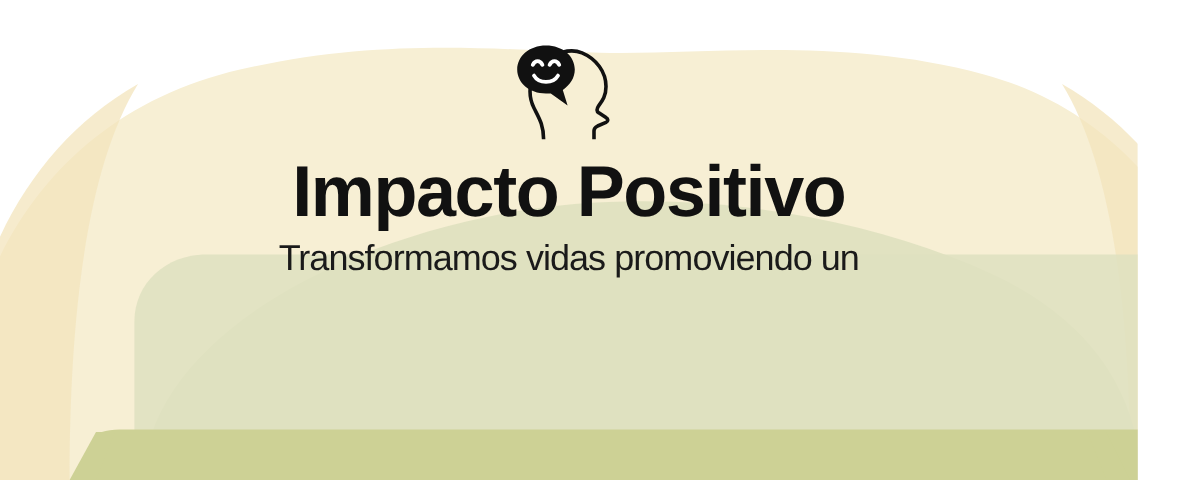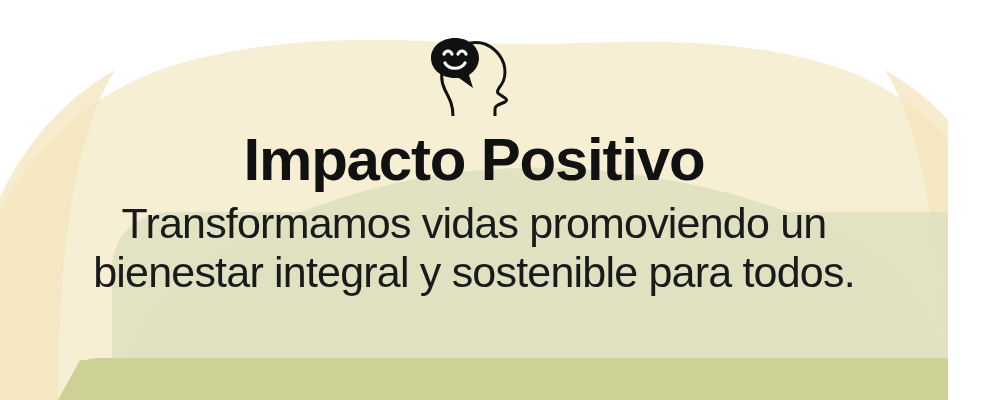--- a/index.html
+++ b/index.html
@@ -54,12 +54,12 @@
   .subtitle {
     margin: 8px 0 16px 0;
     font-family: "Liberation Sans", sans-serif;
-    font-size: 43px;
+    font-size: 30px;
     font-weight: 400;
     letter-spacing: -0.8px;
     color: #1a1a1a;
     line-height: 1.14;
-    text-align: center;
+    text-align: right;
     max-width: 960px;
   }
   .subtitle .line {

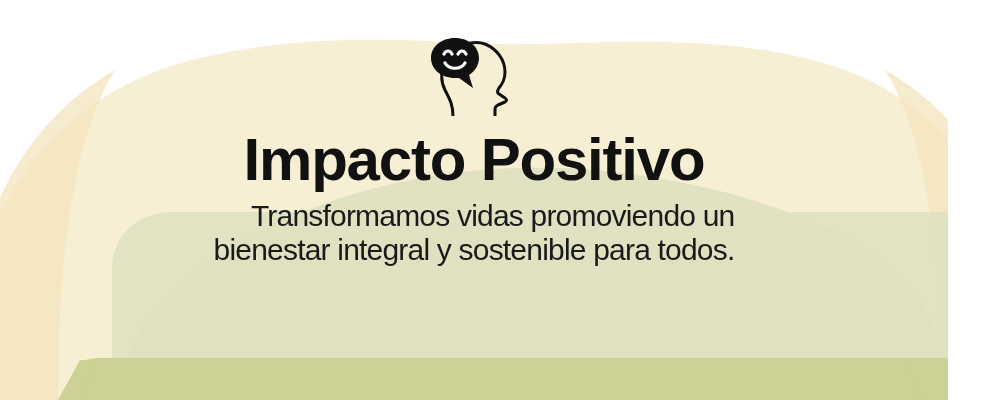--- a/index.html
+++ b/index.html
@@ -153,7 +153,6 @@
 
     <p class="subtitle">
       <span class="line">Transformamos vidas promoviendo un</span>
-      <span class="line">bienestar integral y sostenible para todos.</span>
     </p>
 
   </div>

